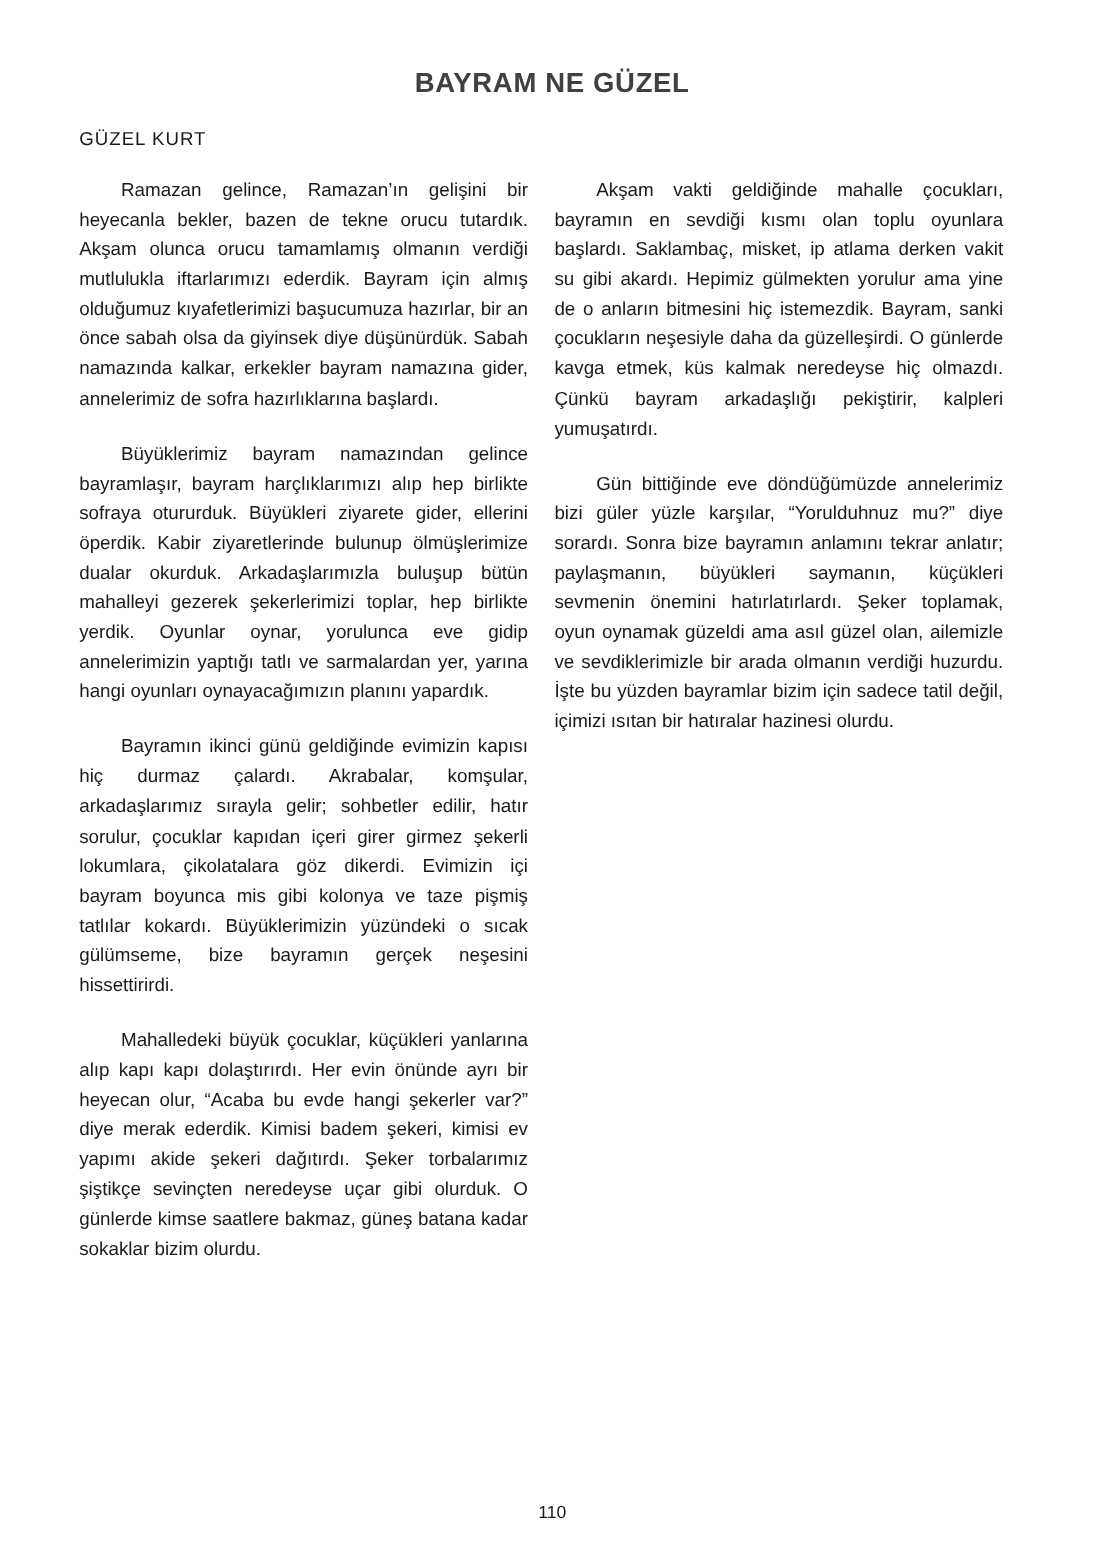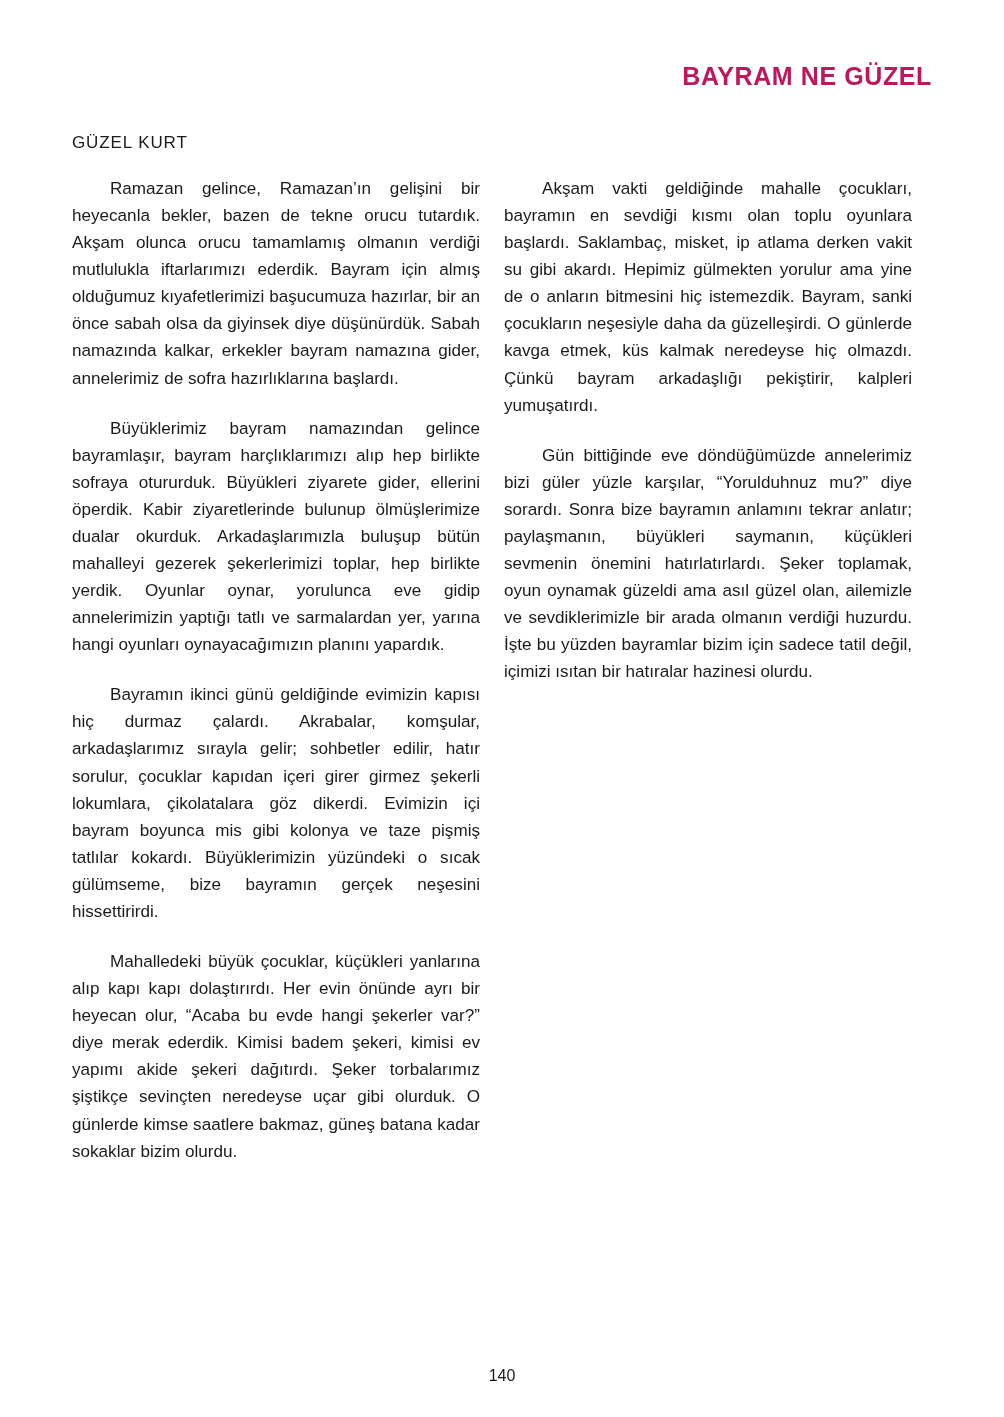--- a/index.html
+++ b/index.html
@@ -27,12 +27,12 @@
     width: 860px;
   }
   .doc-title {
-    text-align: right;
+    text-align: center;
     font-size: 25px;
     font-weight: bold;
     letter-spacing: 0.6px;
-    margin: 0 0 42px 0;
-    color: #be185d;
+    margin: 0 0 26px 0;
+    color: #404040;
   }
   .author {
     font-size: 17px;

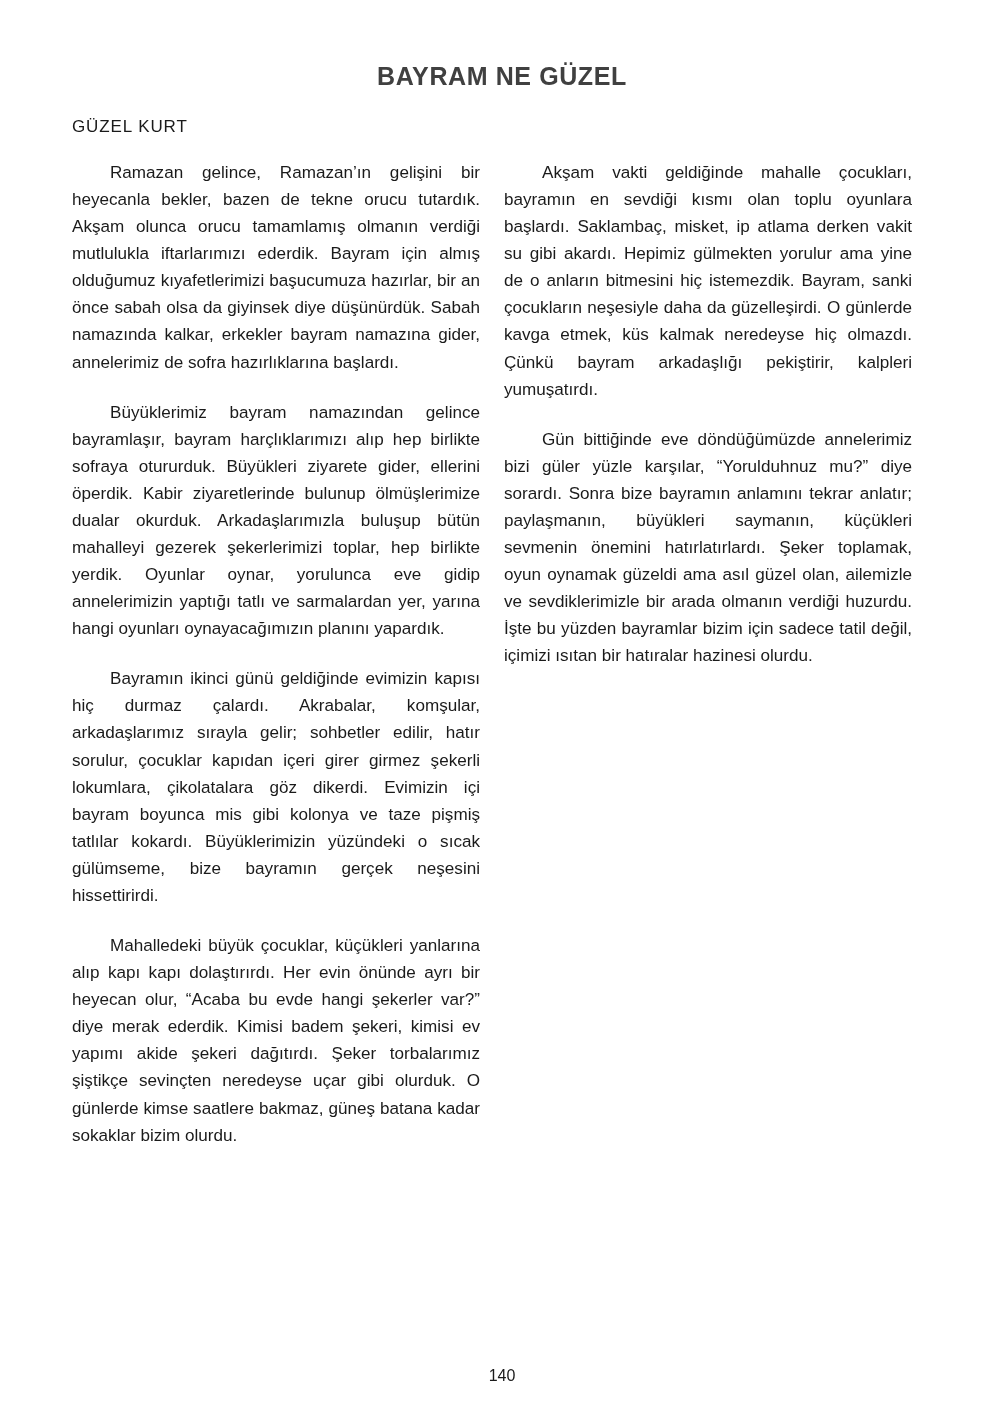--- a/index.html
+++ b/index.html
@@ -98,7 +98,7 @@
     </div>
   </div>
 
-  <div class="page-number">140</div>
+  <div class="page-number">110</div>
 </div>
 
 </body></html>

